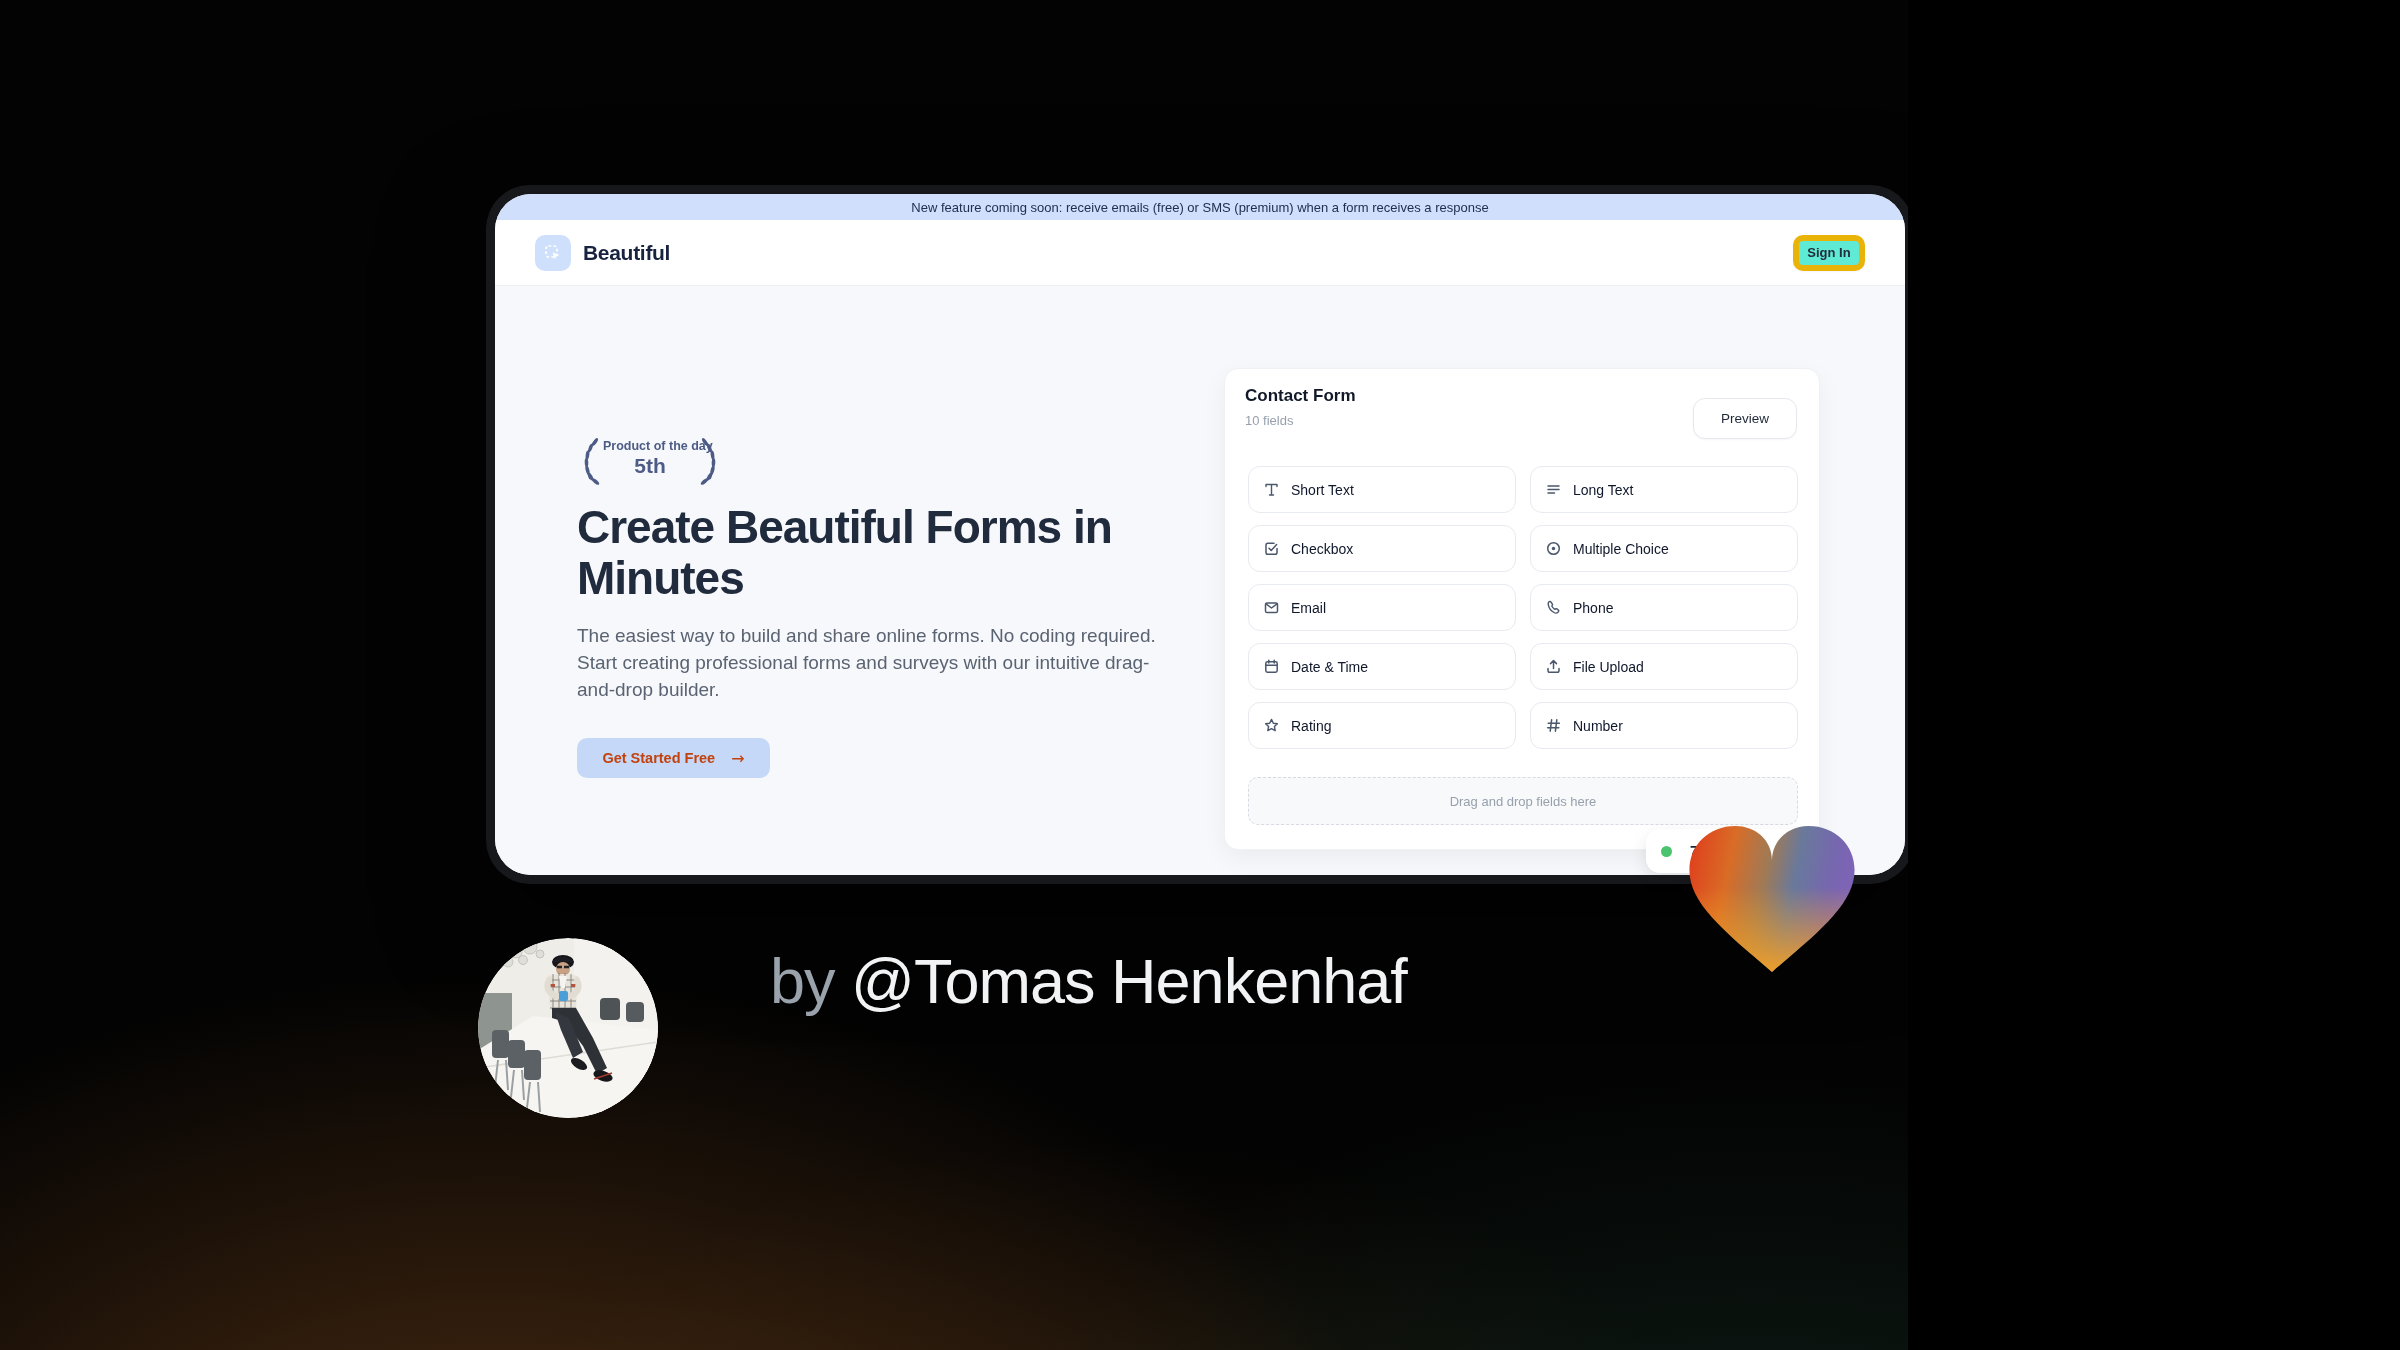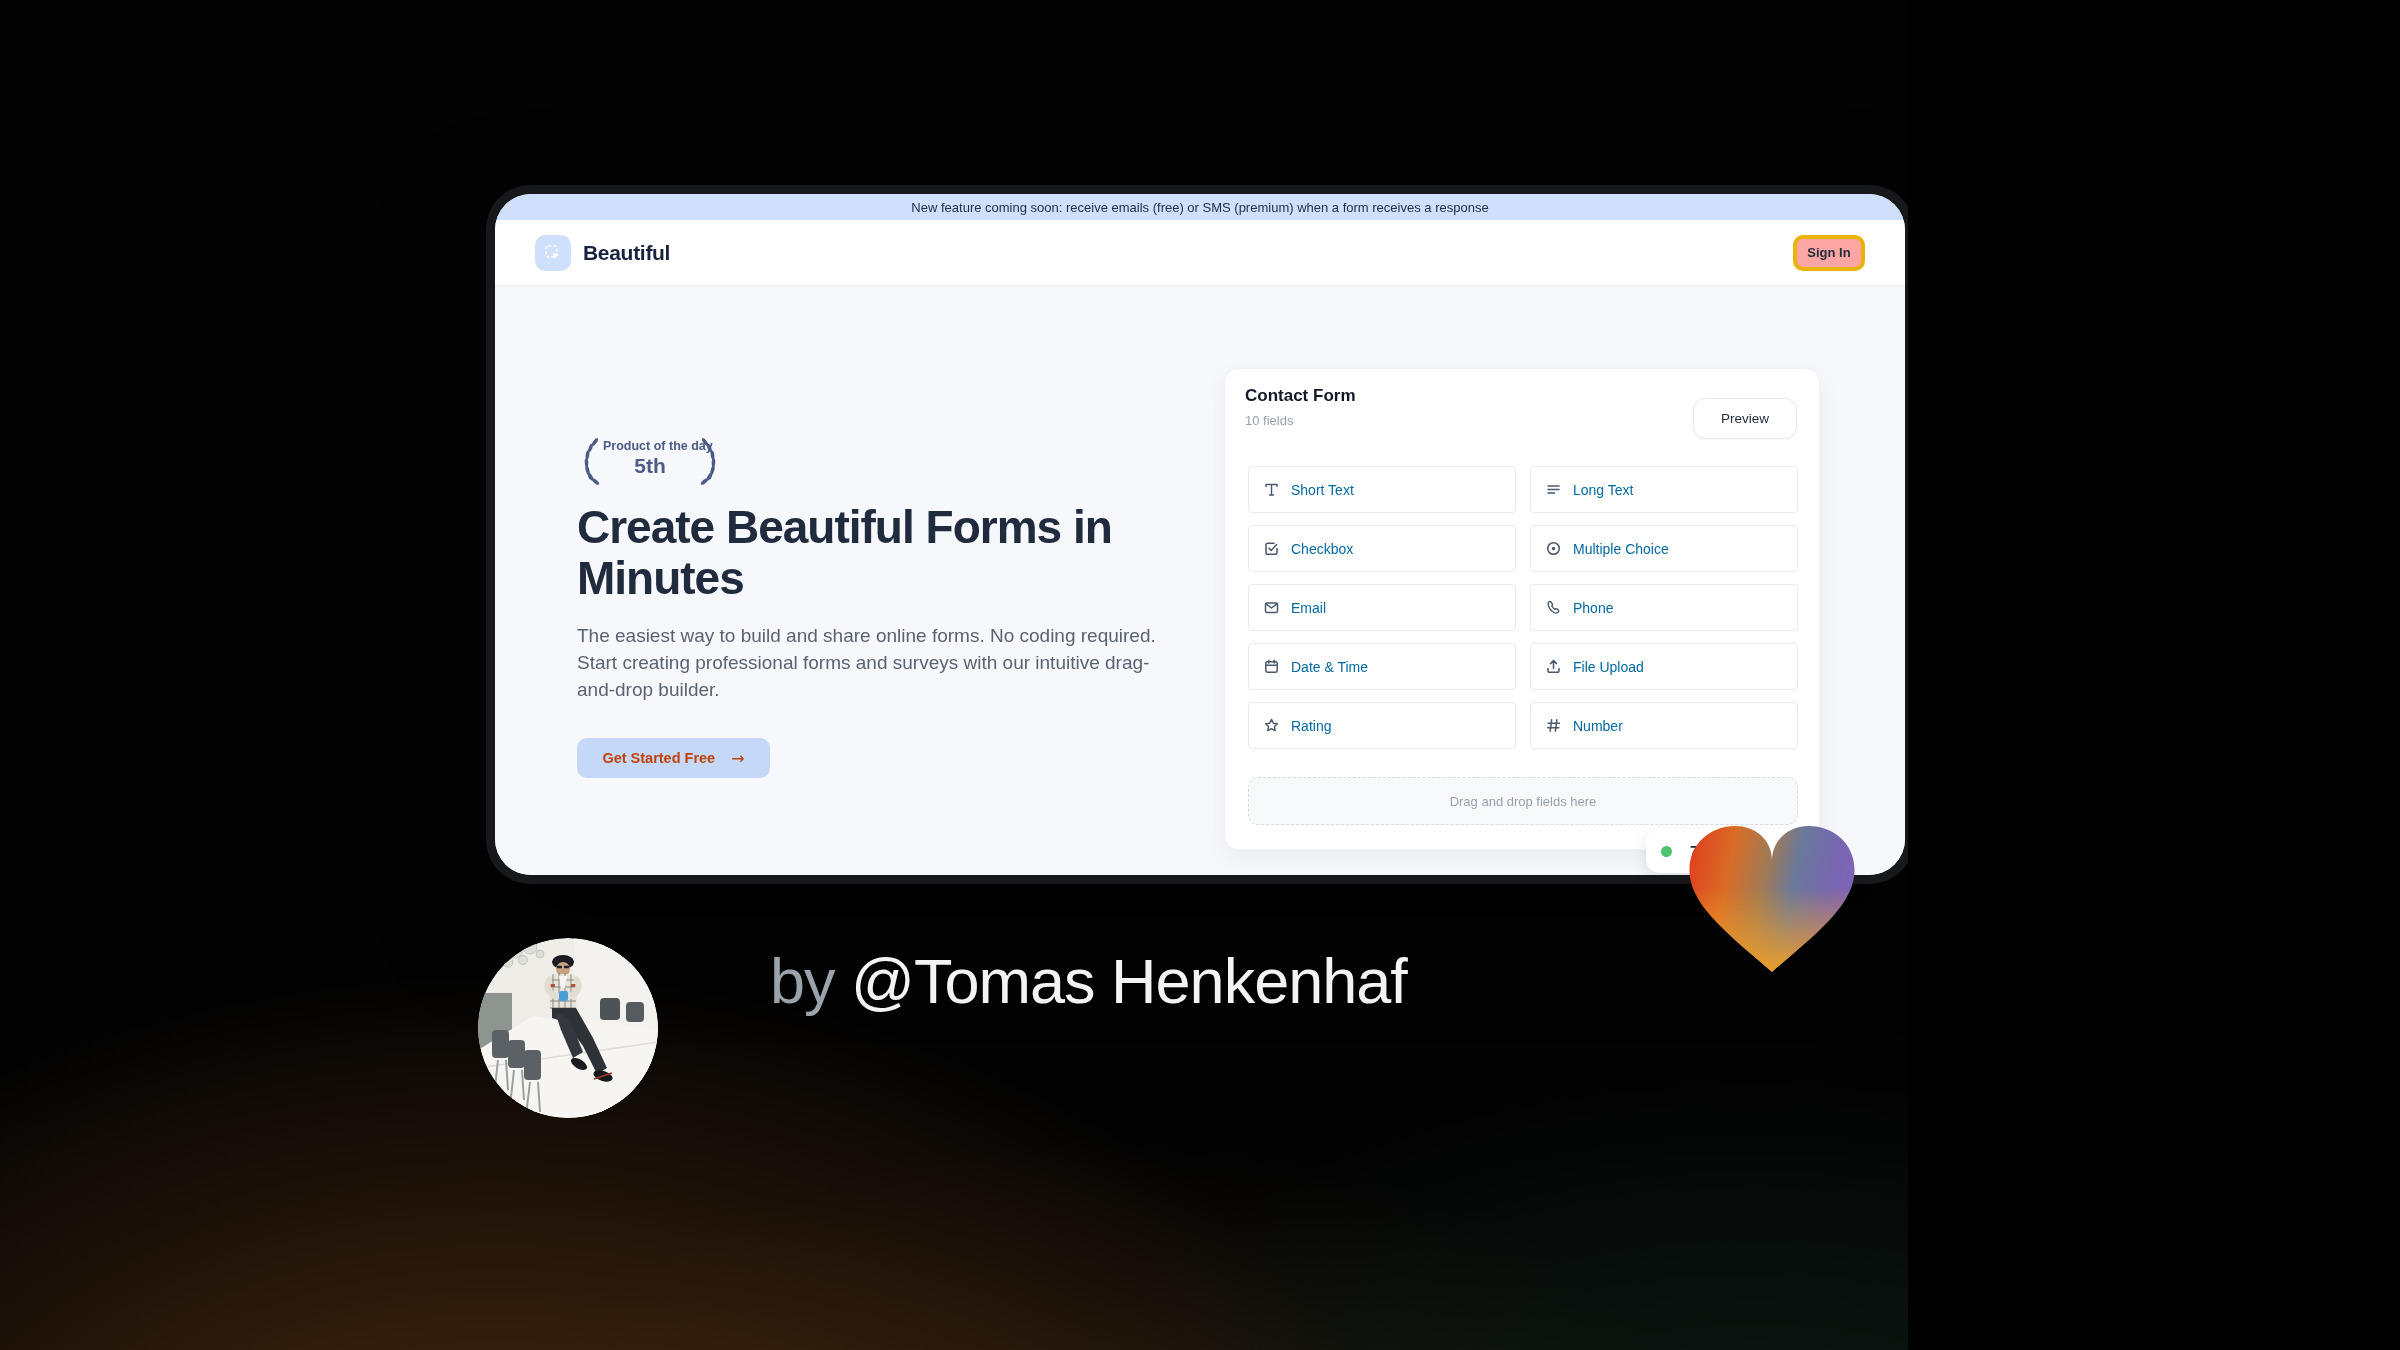--- a/index.html
+++ b/index.html
@@ -27,7 +27,7 @@
   .logo-tile{width:36px;height:36px;border-radius:10px;background:#cfe0fc;display:flex;align-items:center;justify-content:center;}
   .brand-name{font-size:21px;font-weight:700;color:#18233f;letter-spacing:-.3px;}
   .header-spacer{flex:1;}
-  .signin-btn{width:72px;height:36px;border-radius:10px;border:4px solid #eab308;background:#fca5a5;
+  .signin-btn{width:72px;height:36px;border-radius:10px;border:6px solid #eab308;background:#5eead4;
     font-size:13px;font-weight:600;color:#242d3c;display:flex;align-items:center;justify-content:center;
     box-shadow:0 1px 2px rgba(16,24,40,.04);cursor:pointer;font-family:inherit;}
   .hero{position:absolute;left:0;top:92px;right:0;bottom:0;background:#f7f8fb;}

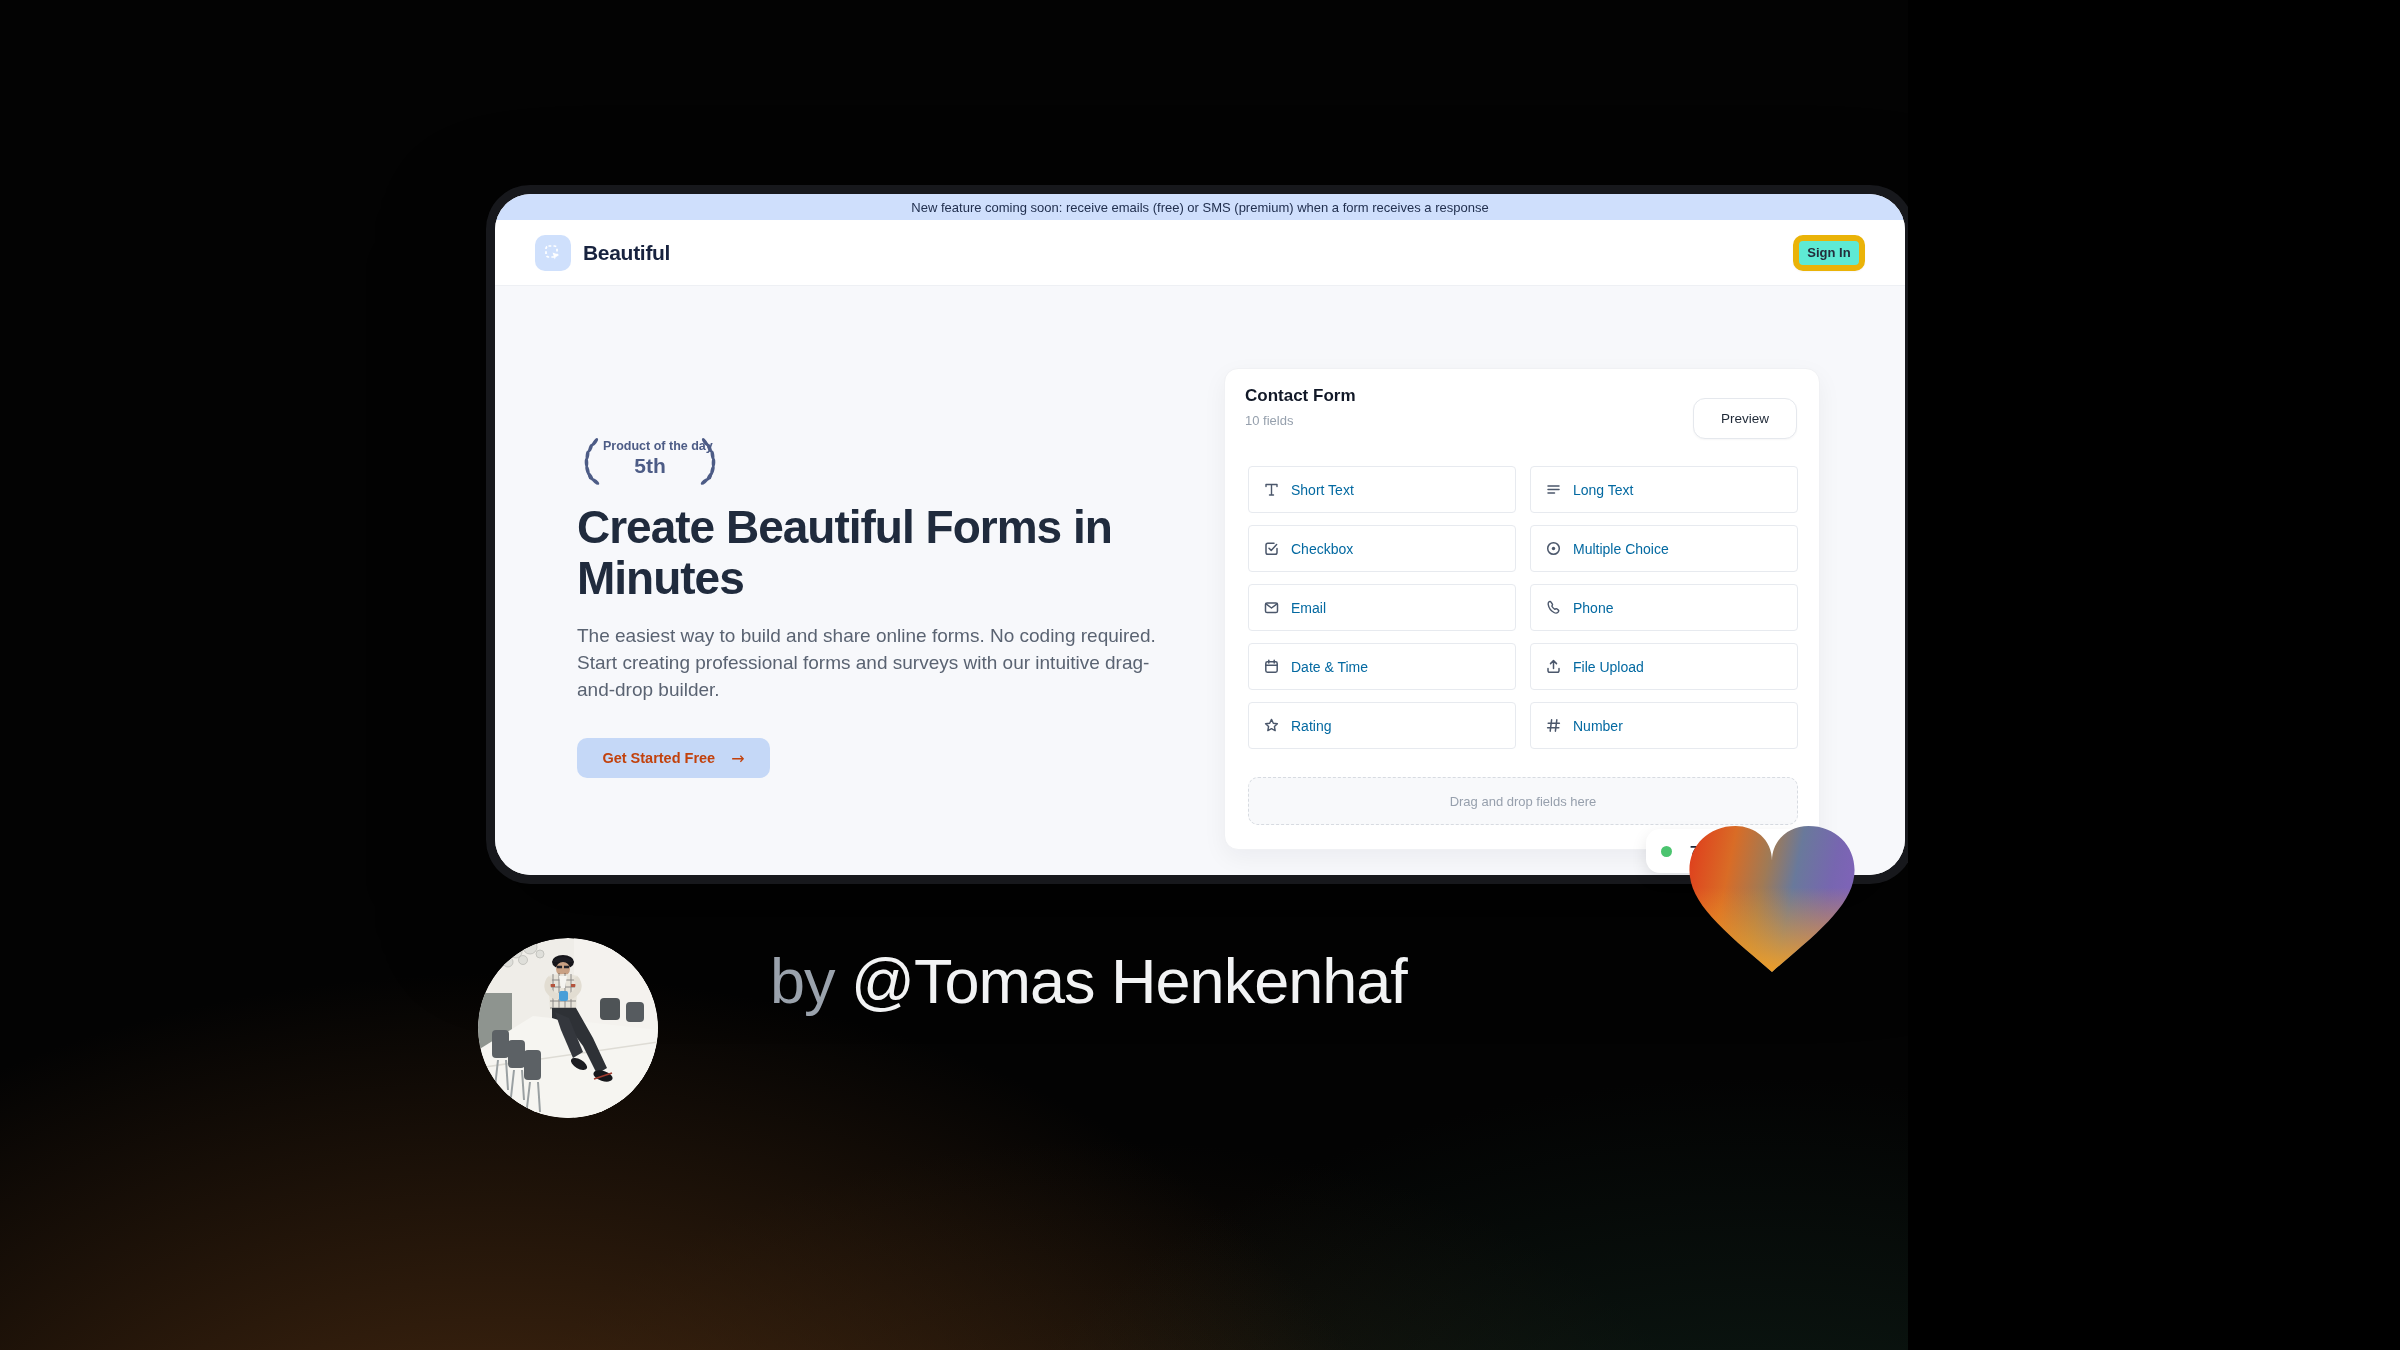--- a/index.html
+++ b/index.html
@@ -61,8 +61,8 @@
   .fields-grid{position:absolute;left:23px;top:97px;width:550px;display:grid;
     grid-template-columns:1fr 1fr;column-gap:14px;row-gap:12px;}
   .field{height:47px;display:flex;align-items:center;gap:11px;padding:0 9px 0 14px;
-    border:1px solid #e7eaef;border-radius:4px;background:#fff;cursor:pointer;font-family:inherit;
-    font-size:14px;font-weight:500;color:#0369a1;box-sizing:border-box;}
+    border:1px solid #e7eaef;border-radius:12px;background:#fff;cursor:pointer;font-family:inherit;
+    font-size:14px;font-weight:500;color:#0f172a;box-sizing:border-box;}
   .field .ficon{width:17px;height:17px;color:#4b576b;flex:0 0 auto;display:flex;align-items:center;justify-content:center;}
   .dropzone{position:absolute;left:23px;top:408px;width:550px;height:48px;border:1px dashed #d7dbe1;
     border-radius:10px;background:#f8f9fb;display:flex;align-items:center;justify-content:center;

